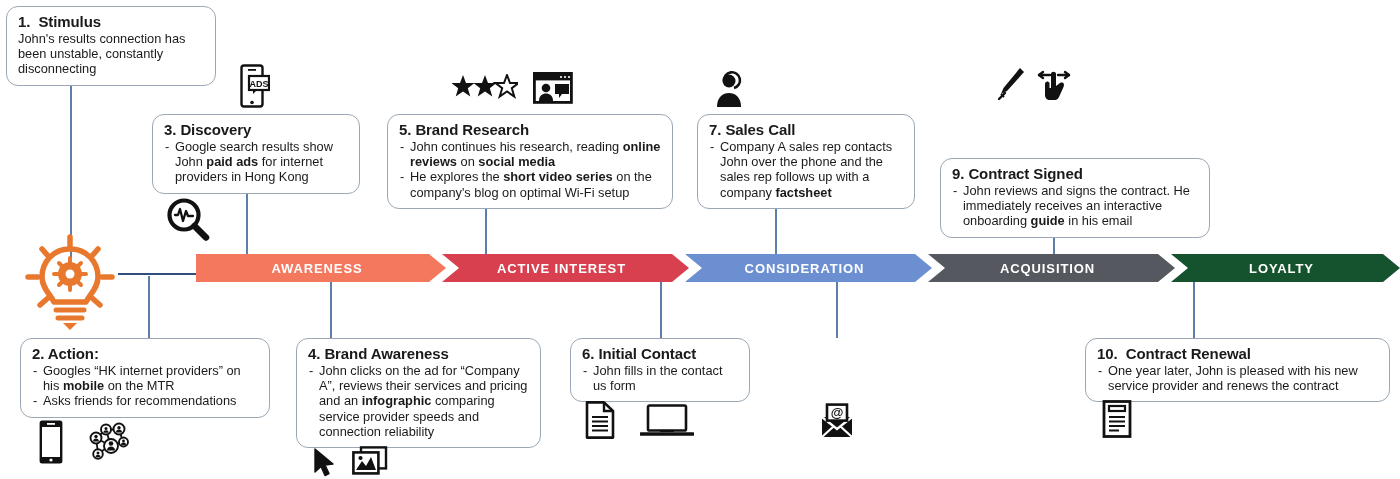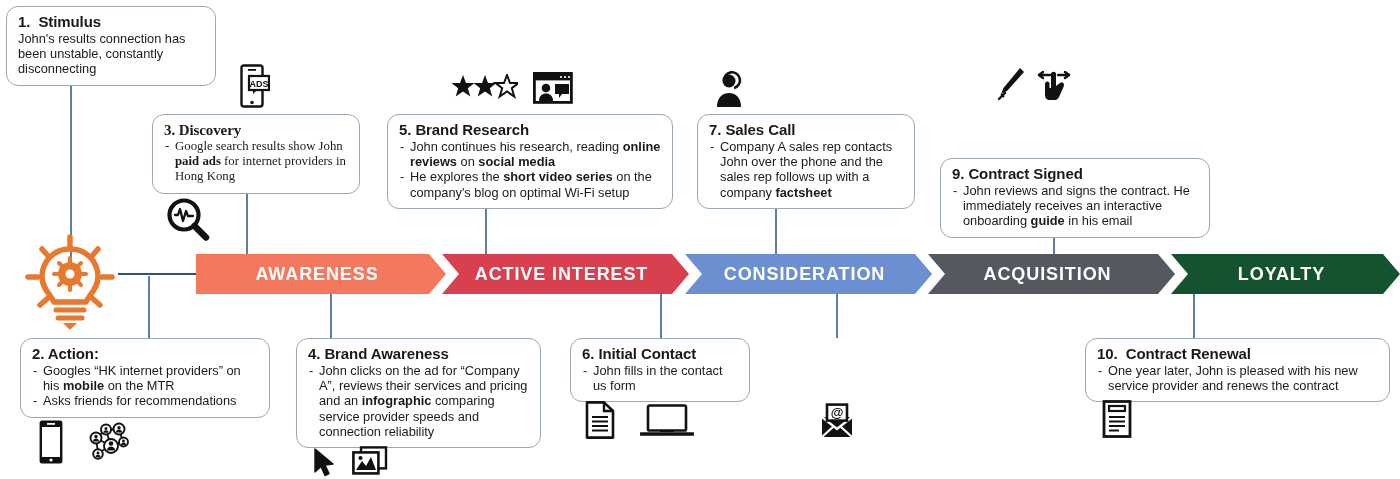--- a/index.html
+++ b/index.html
@@ -162,7 +162,7 @@
       </ul>
   </div>
 
-  <div class="box" style="left:152px; top:114px; width:208px;font-family:Liberation Serif, serif;">
+  <div class="box" style="left:152px; top:114px; width:208px;">
     <div class="title"><span>3.</span> <span>Discovery</span></div>
     <ul>
         <li class="dash"><span>Google search results show John </span><b>paid ads</b><span> for internet providers in Hong Kong</span></li>

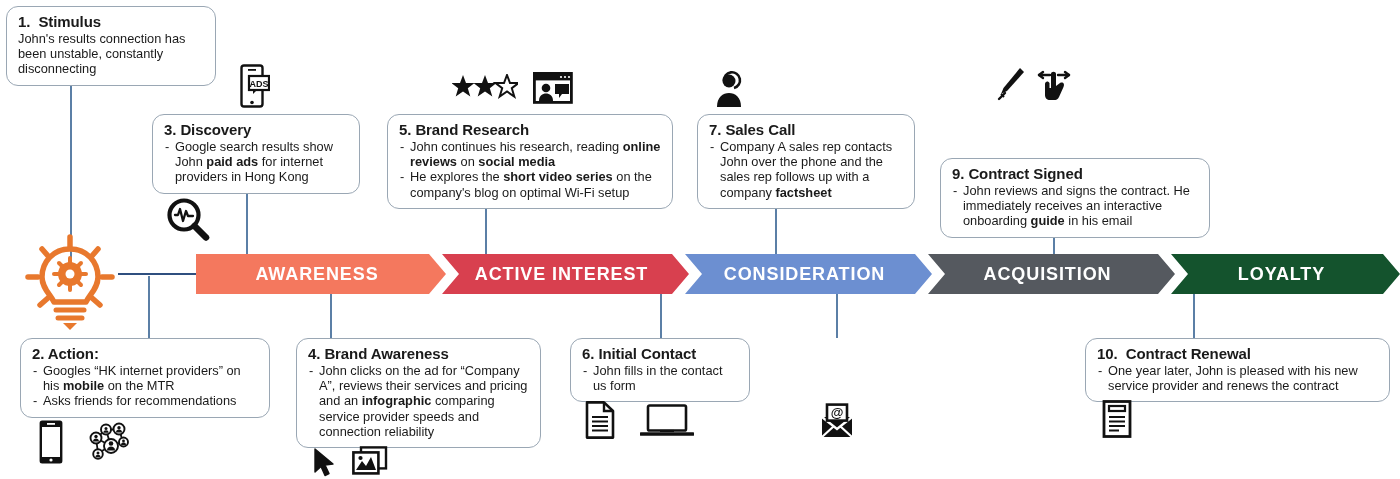--- a/index.html
+++ b/index.html
@@ -64,11 +64,11 @@
   
   #funnel { position: absolute; left: 196px; top: 254px; height: 40px; }
   .chev {
-    position: absolute; top: 0; height: 40px;
+    position: absolute; top: 0; height: 28px;
     display: flex; align-items: center; justify-content: center;
     color: #ffffff;
     font-weight: bold;
-    font-size: 18px;
+    font-size: 13px;
     letter-spacing: 0.9px;
     clip-path: polygon(0 0, calc(100% - 17px) 0, 100% 50%, calc(100% - 17px) 100%, 0 100%);
   }

